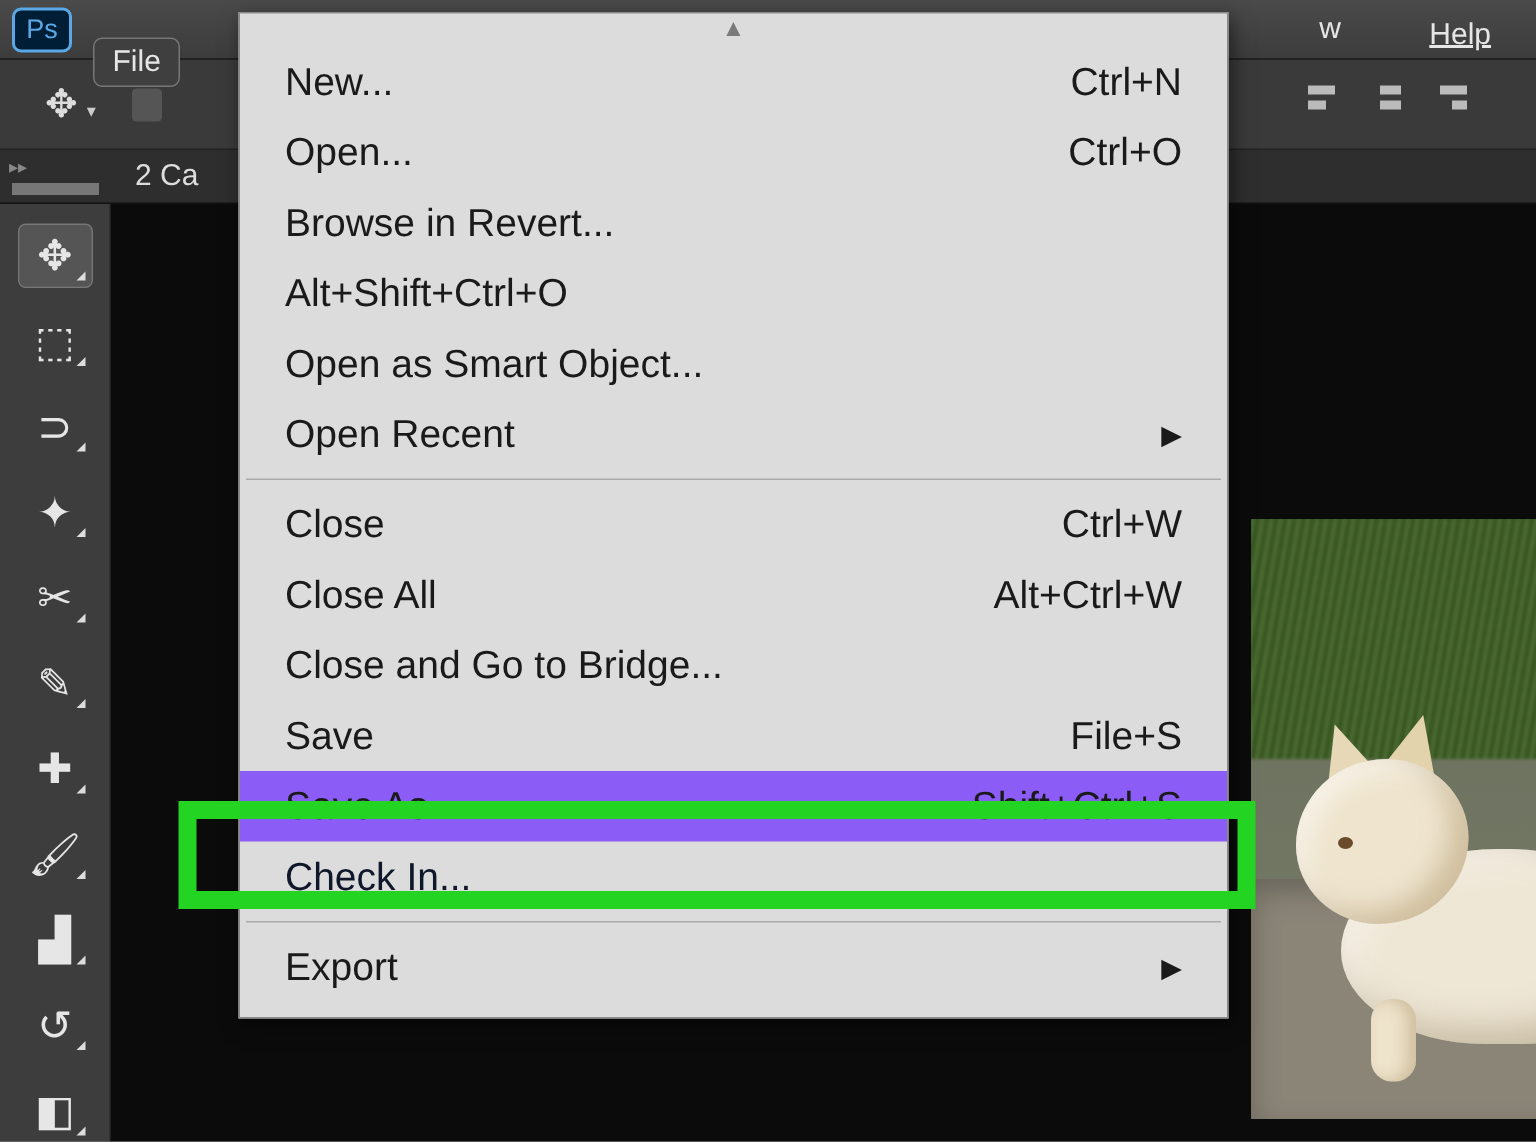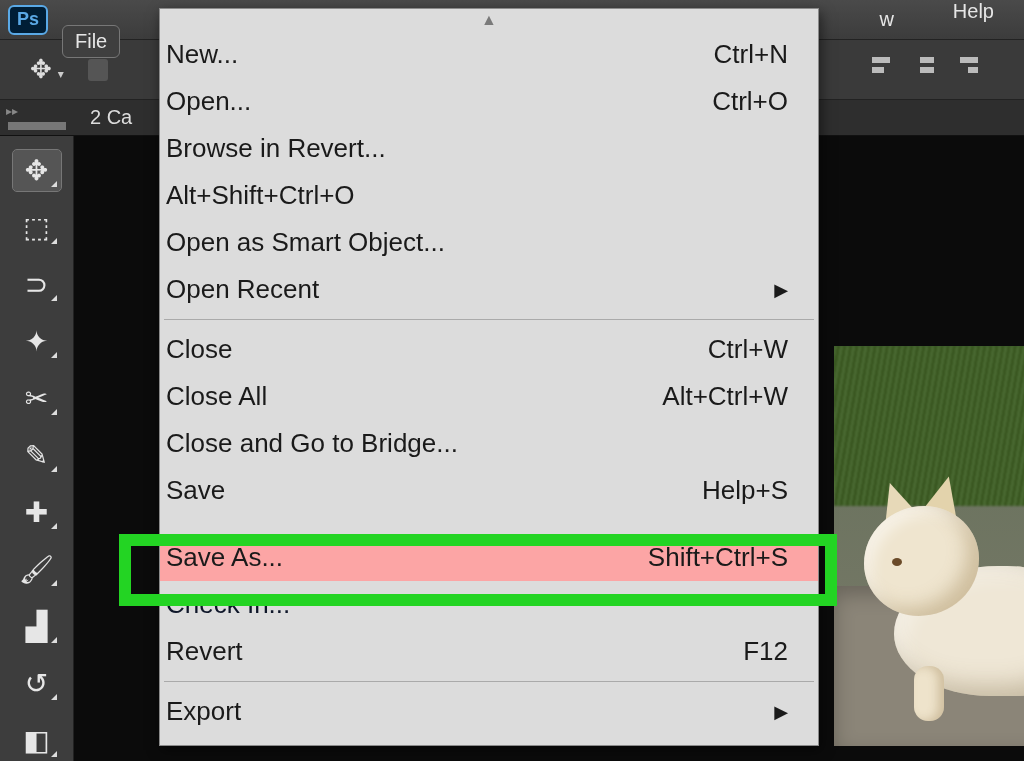--- a/index.html
+++ b/index.html
@@ -18,7 +18,7 @@
   }
   .ps-logo {
     width: 40px; height: 30px; border: 2px solid #5aa9e6; border-radius: 6px;
-    background:#001e36; color:#5aa9e6; font-weight:bold; font-size:18px;
+    background:#001e36; color:#5aa9e6; font-weight:normal; font-size:18px;
     display:flex; align-items:center; justify-content:center; margin-right:14px;
     font-family: Arial, sans-serif;
   }

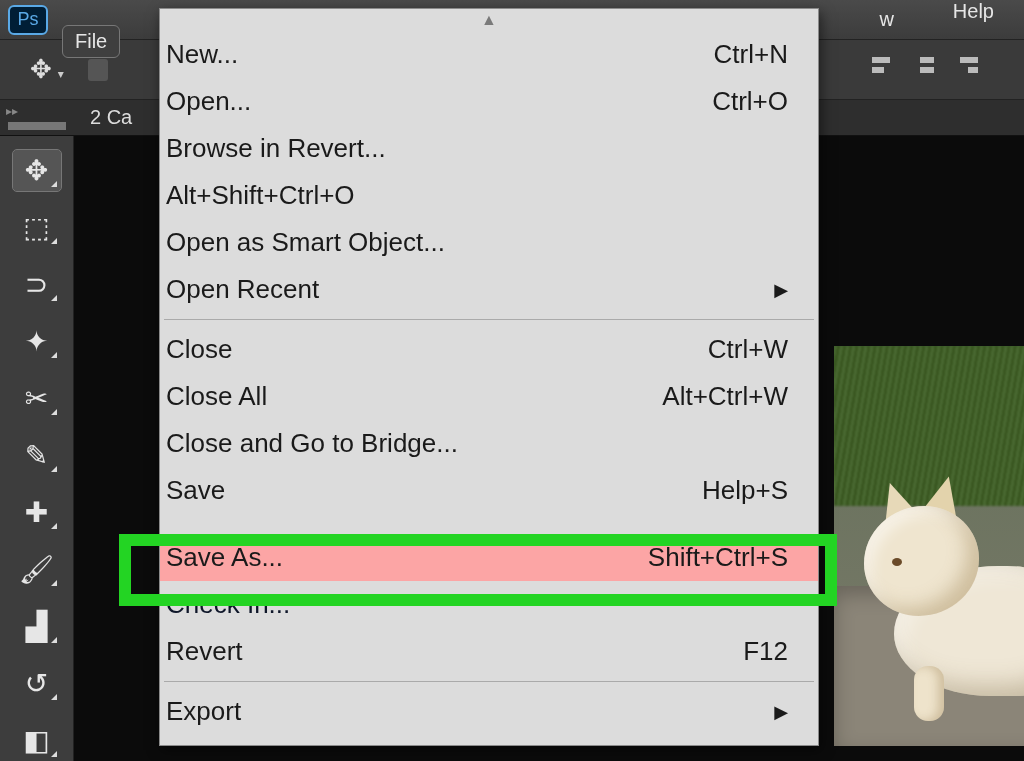--- a/index.html
+++ b/index.html
@@ -27,7 +27,7 @@
     cursor:default;
     margin-top:44px;
   }
-  .help-item { position:absolute; right:30px; top:0; color:#e6e6e6; font-size:20px; }
+  .help-item { position:absolute; right:30px; top:12px; color:#e6e6e6; font-size:20px;text-decoration:underline; }
   .w-item { position:absolute; right:130px; top:8px; color:#e6e6e6; font-size:20px; }
 
   

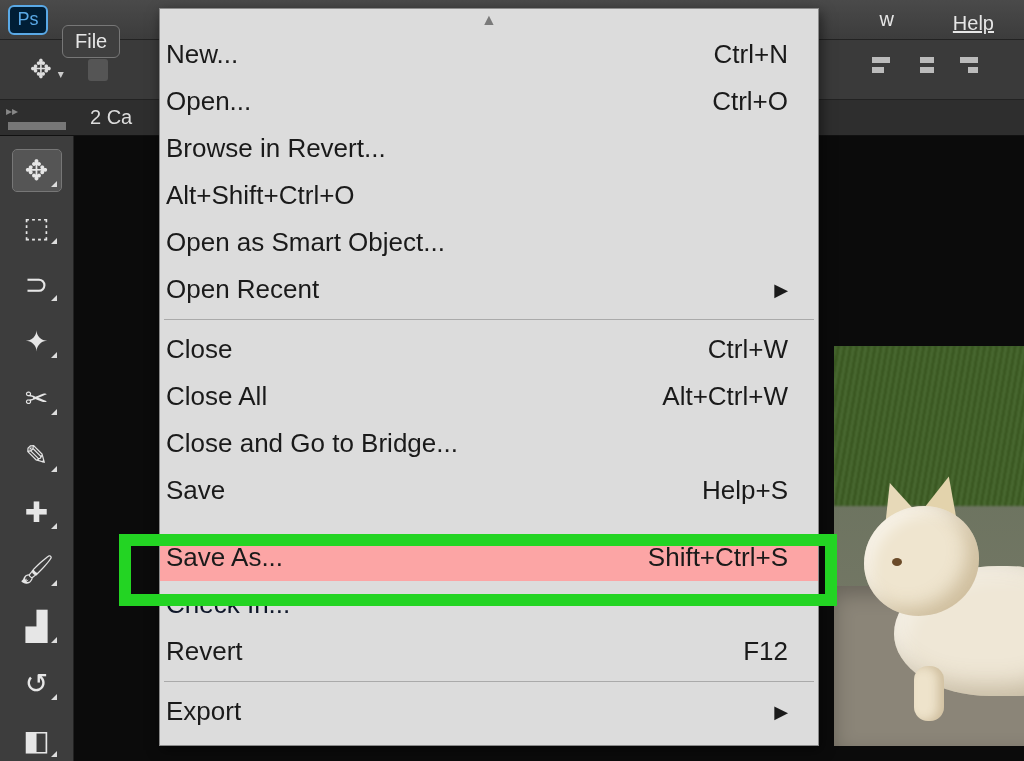--- a/index.html
+++ b/index.html
@@ -106,7 +106,7 @@
   .menu .scroll-up { text-align:center; color:#7a7a7a; font-size:16px; padding:2px 0 2px; }
   .menu-item {
     display:flex; justify-content:space-between; align-items:center;
-    padding: 8px 30px 8px 6px; font-size:26px; color:#1a1a1a; cursor:default;
+    padding: 8px 30px 8px 30px; font-size:26px; color:#1a1a1a; cursor:default;
     position:relative;
     text-align:center;
   }

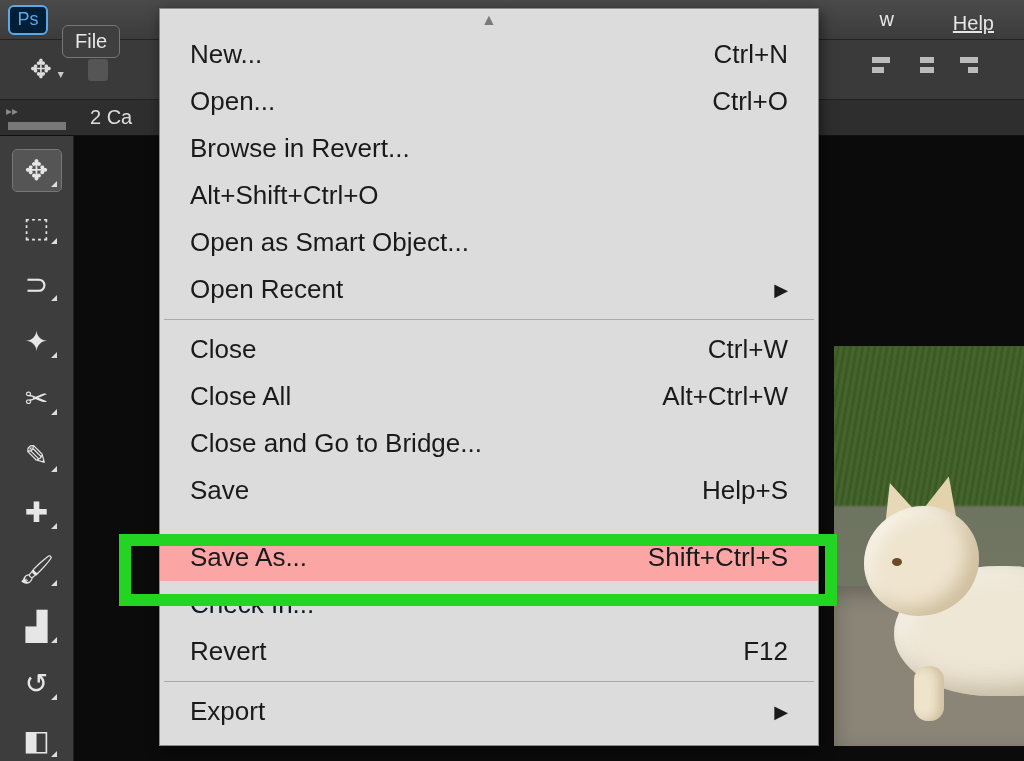--- a/index.html
+++ b/index.html
@@ -250,7 +250,7 @@
   </div>
   <div class="menu-item">
     <span>Save</span>
-    <span>Help+S</span>
+    <span>File+S</span>
   </div>
   <div class="menu-item hover">
     <span>Save As...</span>

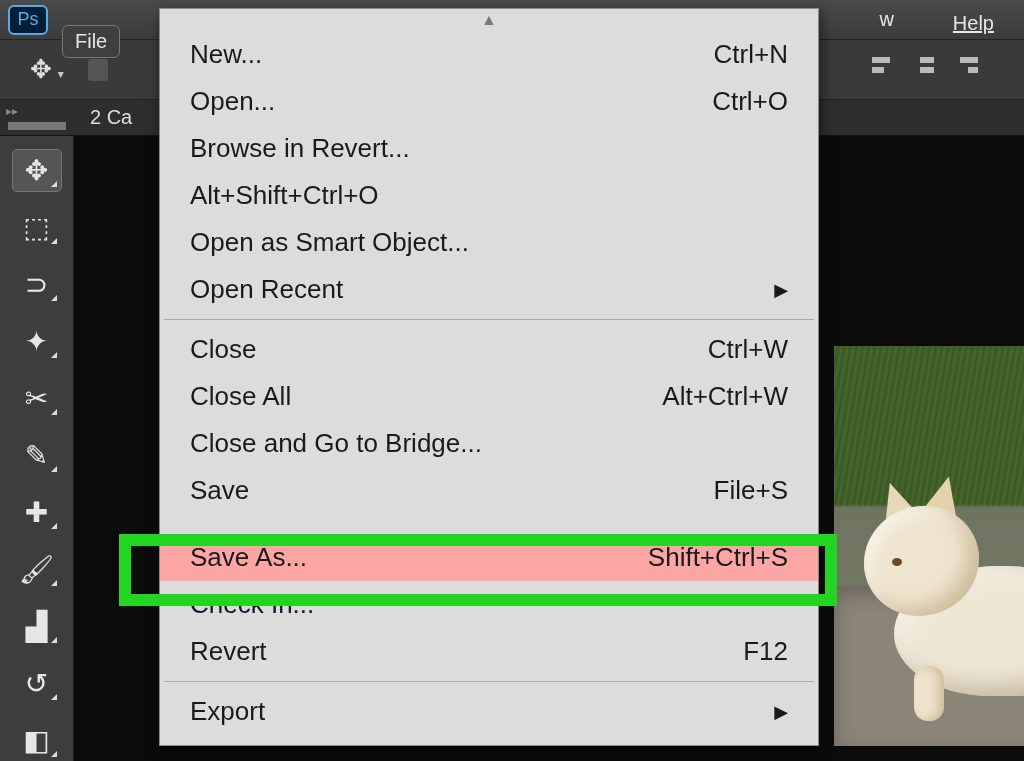--- a/index.html
+++ b/index.html
@@ -110,7 +110,7 @@
     position:relative;
     text-align:center;
   }
-  .menu-item.hover { background:#fca5a5;margin-top:20px; }
+  .menu-item.hover { background:#8b5cf6; }
   .menu-item.disabled { color:#0f172a; }
   .menu-item .arrow { font-size:18px; margin-left:auto; }
   .menu-sep { height:1px; background:#aaa; margin:6px 4px; }

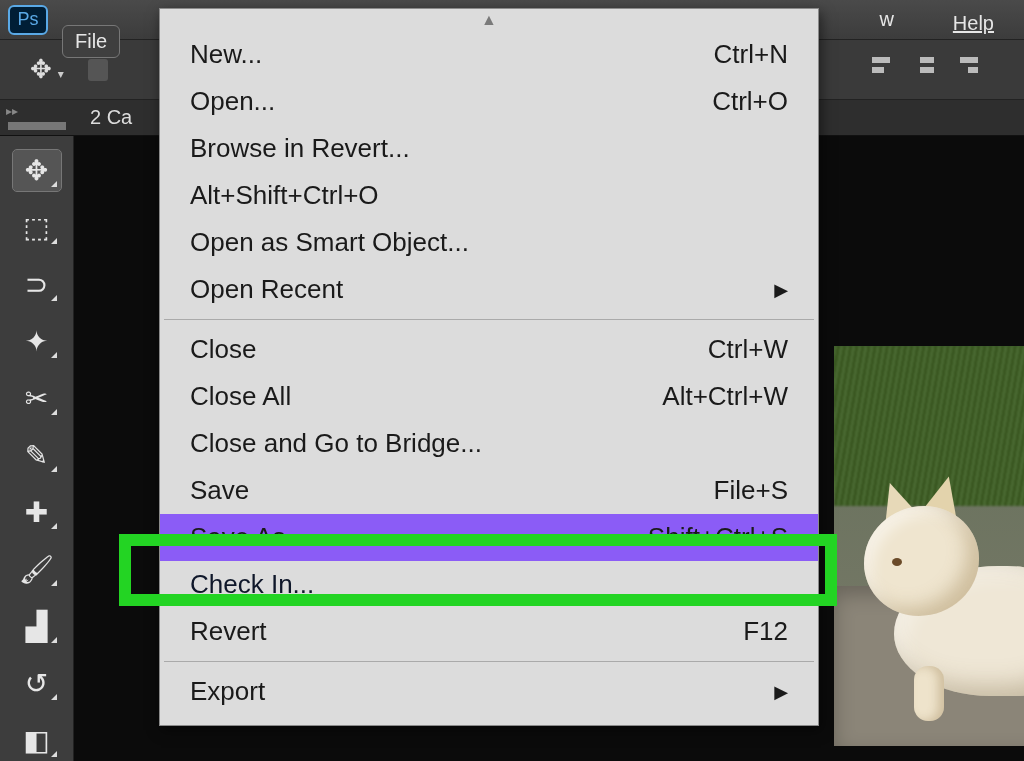--- a/index.html
+++ b/index.html
@@ -260,10 +260,6 @@
     <span>Check In...</span>
     <span></span>
   </div>
-  <div class="menu-item">
-    <span>Revert</span>
-    <span>F12</span>
-  </div>
 
   <div class="menu-sep"></div>
 

